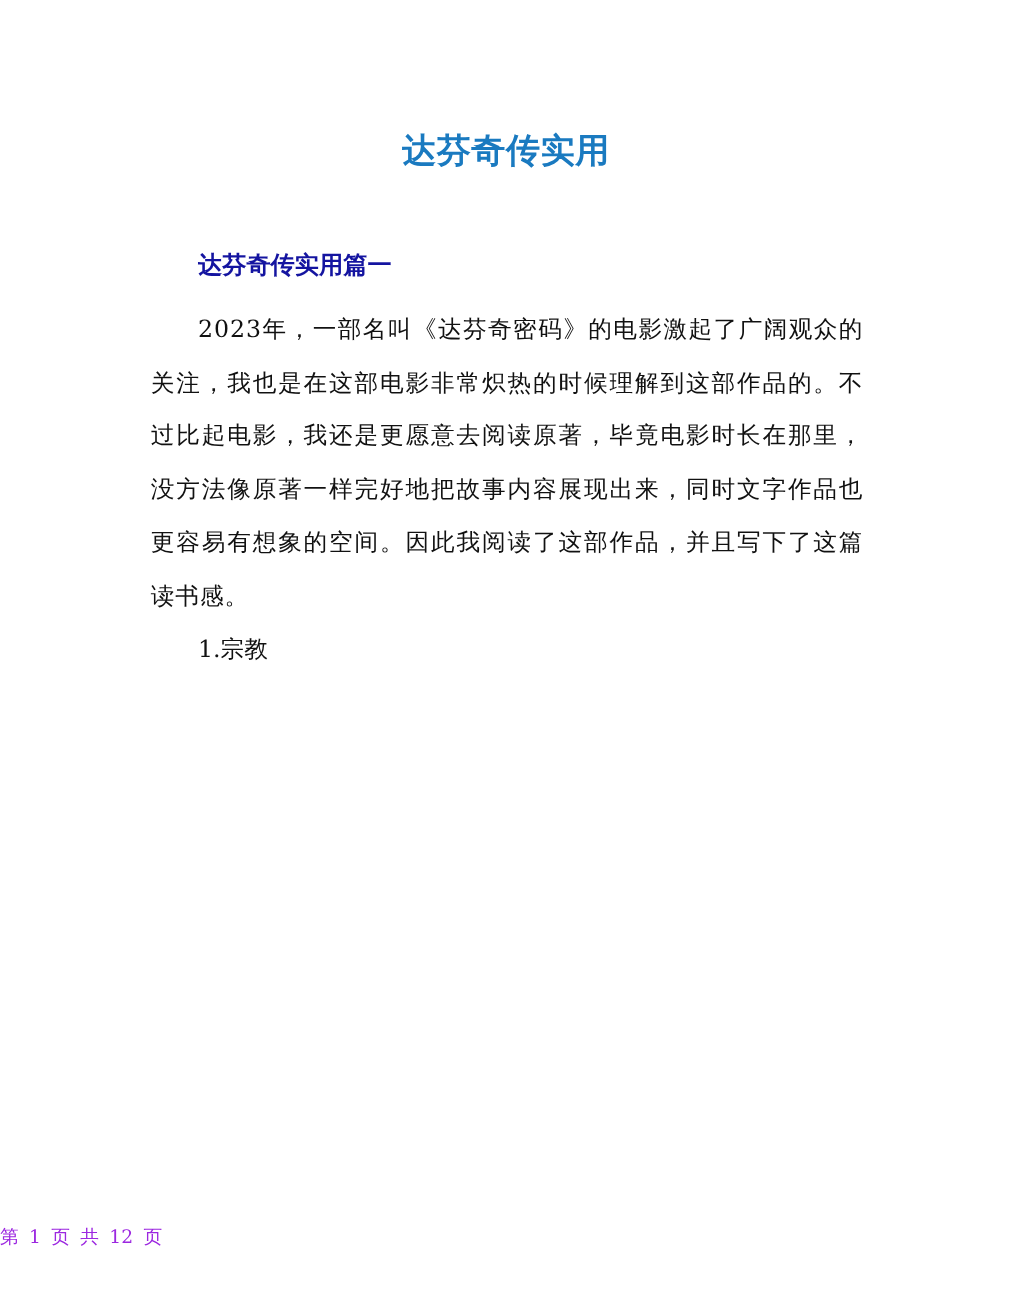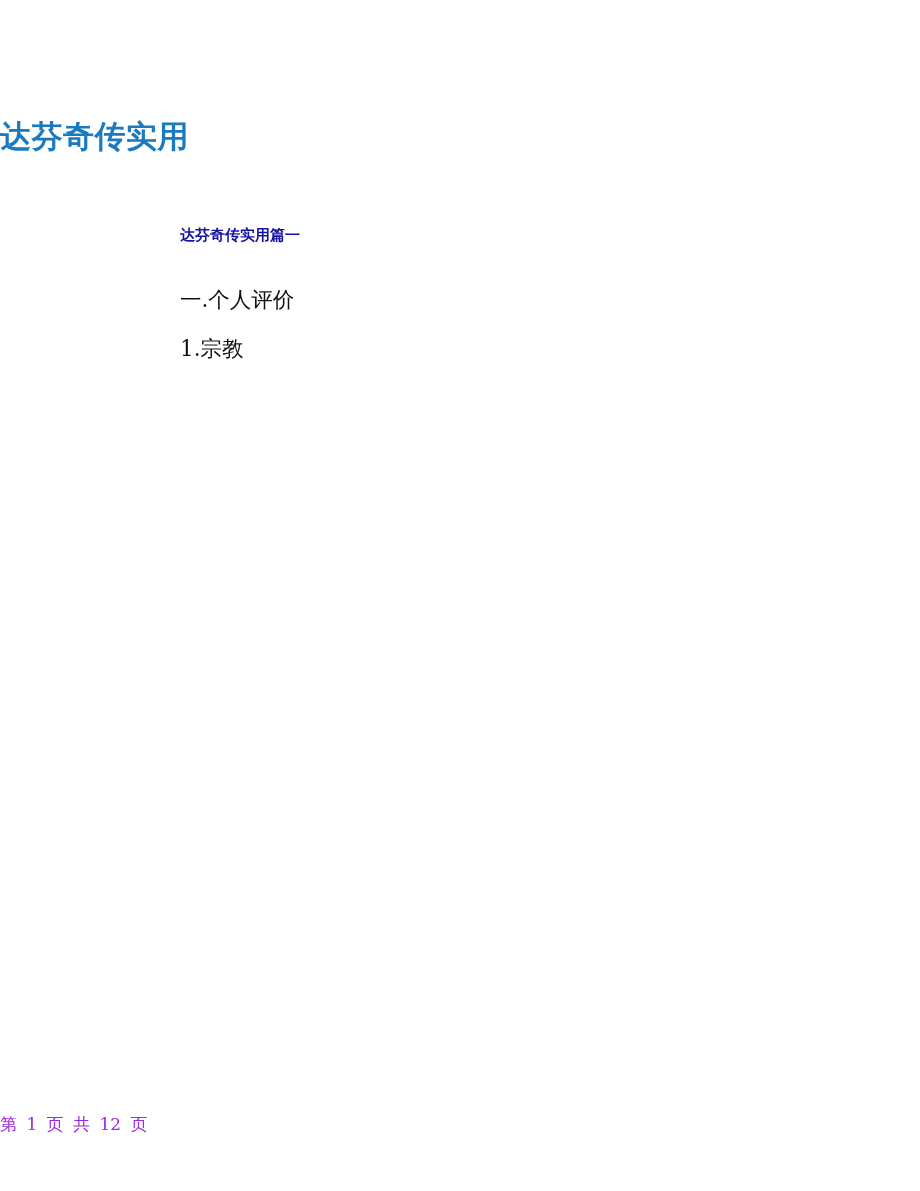--- a/index.html
+++ b/index.html
@@ -5,7 +5,7 @@
   html, body { margin: 0; padding: 0; background: #ffffff; }
   body { width: 920px; height: 1191px; position: relative; overflow: hidden;
          font-family: "DejaVu Serif", "Liberation Serif", serif; color: #111; }
-  .title { position: absolute; top: 116px; left: 0; width: 920px; 
+  .title { position: absolute; top: 116px; left: 0; width: 920px; text-align: center;
            font-family: "DejaVu Sans", "Liberation Sans", sans-serif; font-weight: bold;
            font-size: 31px; color: #1a7ac0; letter-spacing: 0.5px; }
   .subtitle { position: absolute; top: 226px; left: 180px;

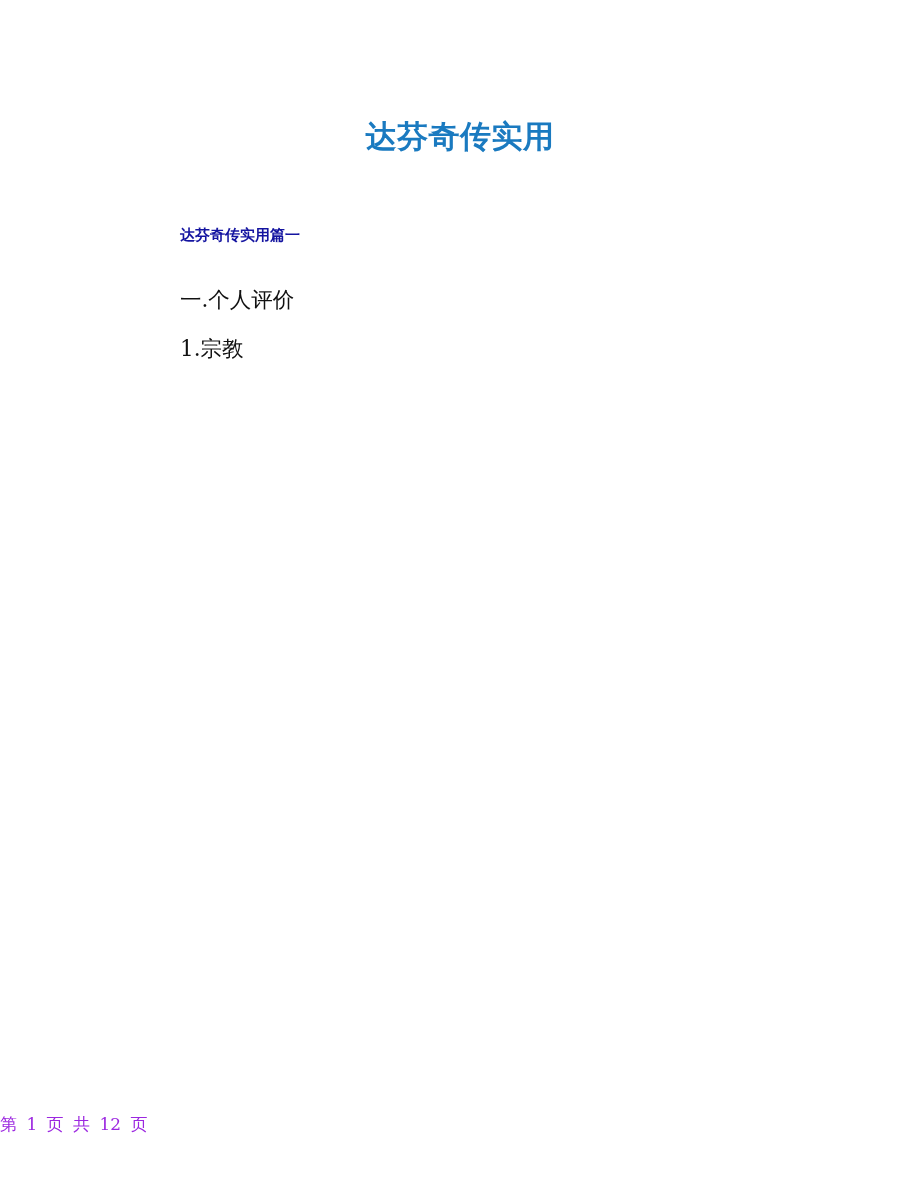--- a/index.html
+++ b/index.html
@@ -10,7 +10,7 @@
            font-size: 31px; color: #1a7ac0; letter-spacing: 0.5px; }
   .subtitle { position: absolute; top: 226px; left: 180px;
               font-family: "DejaVu Sans", "Liberation Sans", sans-serif; font-weight: bold;
-              font-size: 15px; color: #1414a0; }
+              font-size: 22px; color: #1414a0; }
   .body { position: absolute; left: 137px; width: 648px; top: 276px; }
   .para { font-size: 21.5px; line-height: 48.5px; margin: 0; text-align: justify;
           text-align-last: left; letter-spacing: 0.9px; }

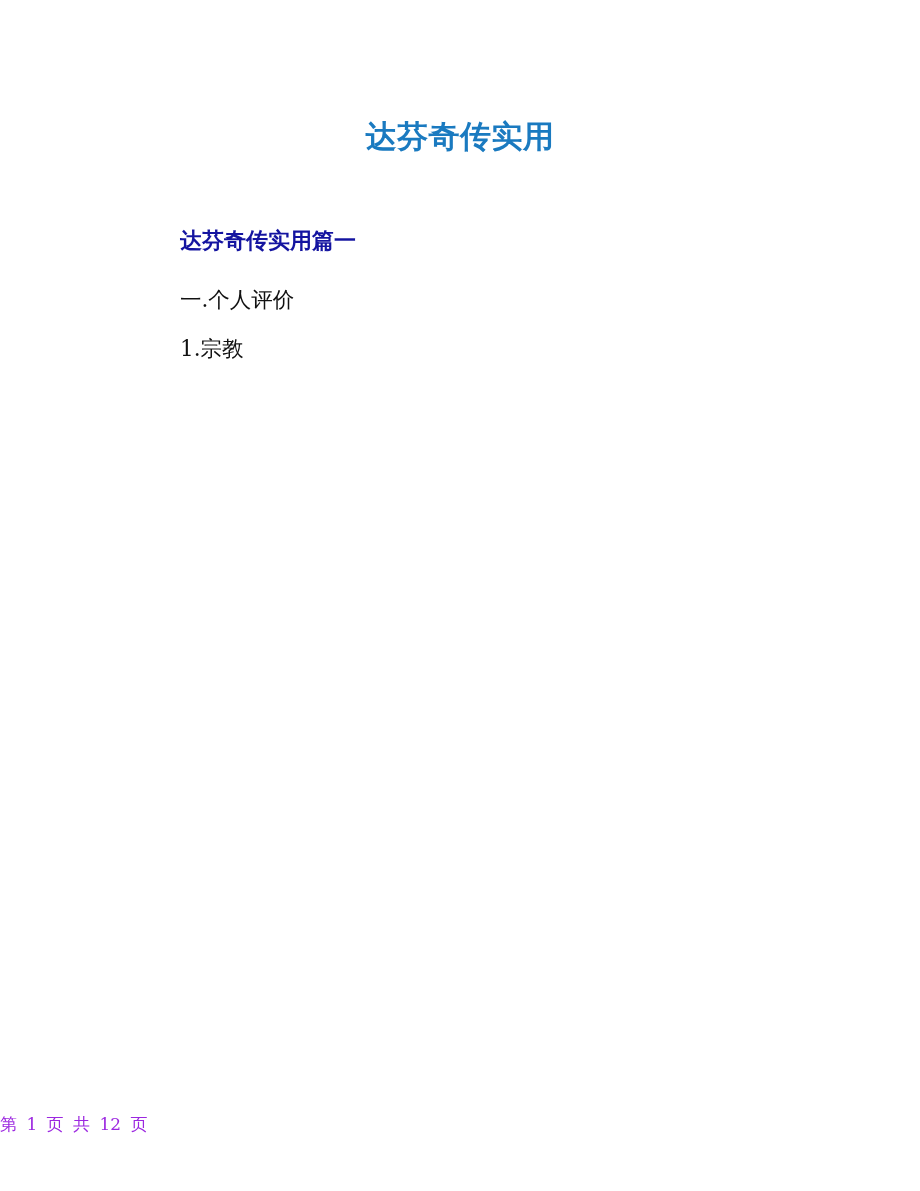--- a/index.html
+++ b/index.html
@@ -26,6 +26,7 @@
 <div class="subtitle">达芬奇传实用篇一</div>
 
 <div class="body">
+  <p class="para indent">2023年，一部名叫《达芬奇密码》的电影激起了广阔观众的关注，我也是在这部电影非常炽热的时候理解到这部作品的。不过比起电影，我还是更愿意去阅读原著，毕竟电影时长在那里，没方法像原著一样完好地把故事内容展现出来，同时文字作品也更容易有想象的空间。因此我阅读了这部作品，并且写下了这篇读书感。</p>
   <p class="heading">一.个人评价</p>
   <p class="heading">1.宗教</p>
 </div>

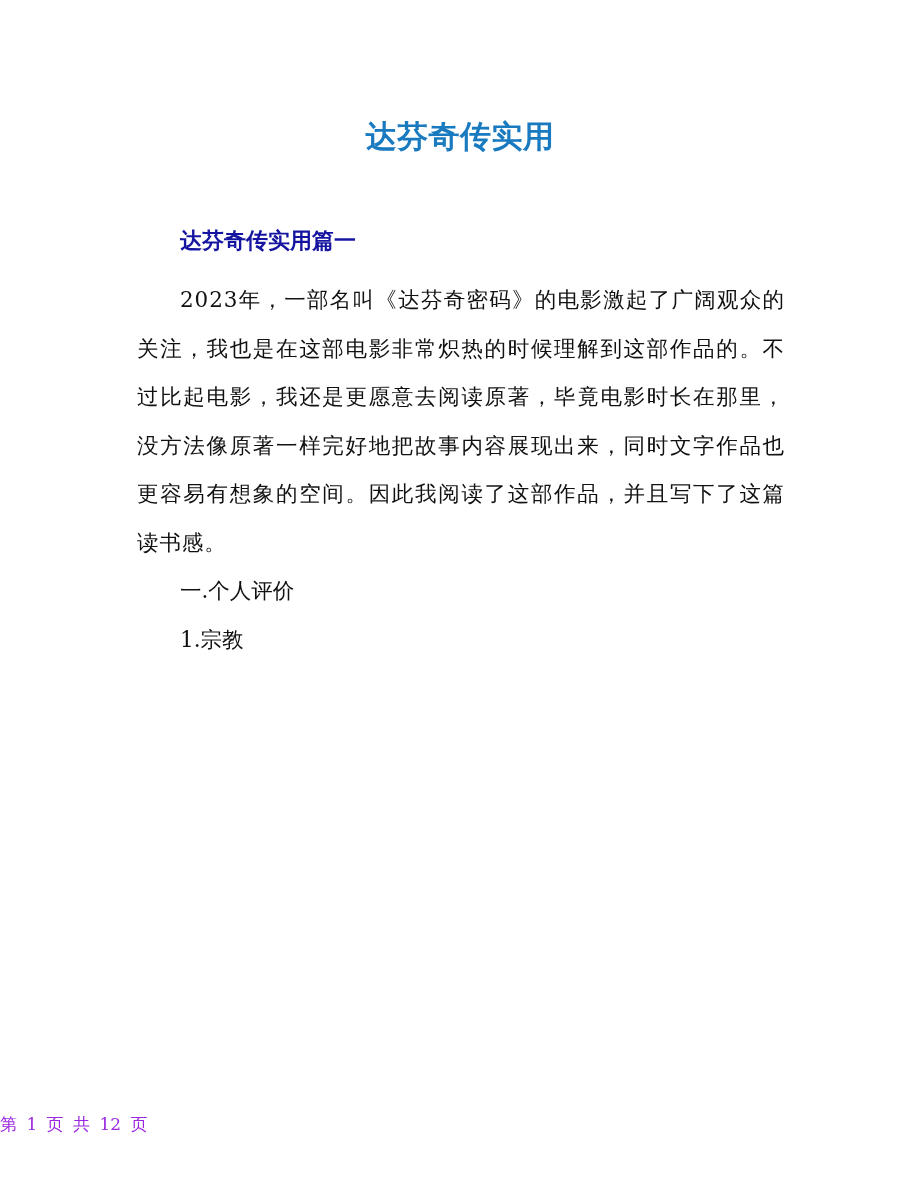--- a/index.html
+++ b/index.html
@@ -27,7 +27,6 @@
 
 <div class="body">
   <p class="para indent">2023年，一部名叫《达芬奇密码》的电影激起了广阔观众的关注，我也是在这部电影非常炽热的时候理解到这部作品的。不过比起电影，我还是更愿意去阅读原著，毕竟电影时长在那里，没方法像原著一样完好地把故事内容展现出来，同时文字作品也更容易有想象的空间。因此我阅读了这部作品，并且写下了这篇读书感。</p>
-  <p class="heading">一.个人评价</p>
   <p class="heading">1.宗教</p>
 </div>
 

